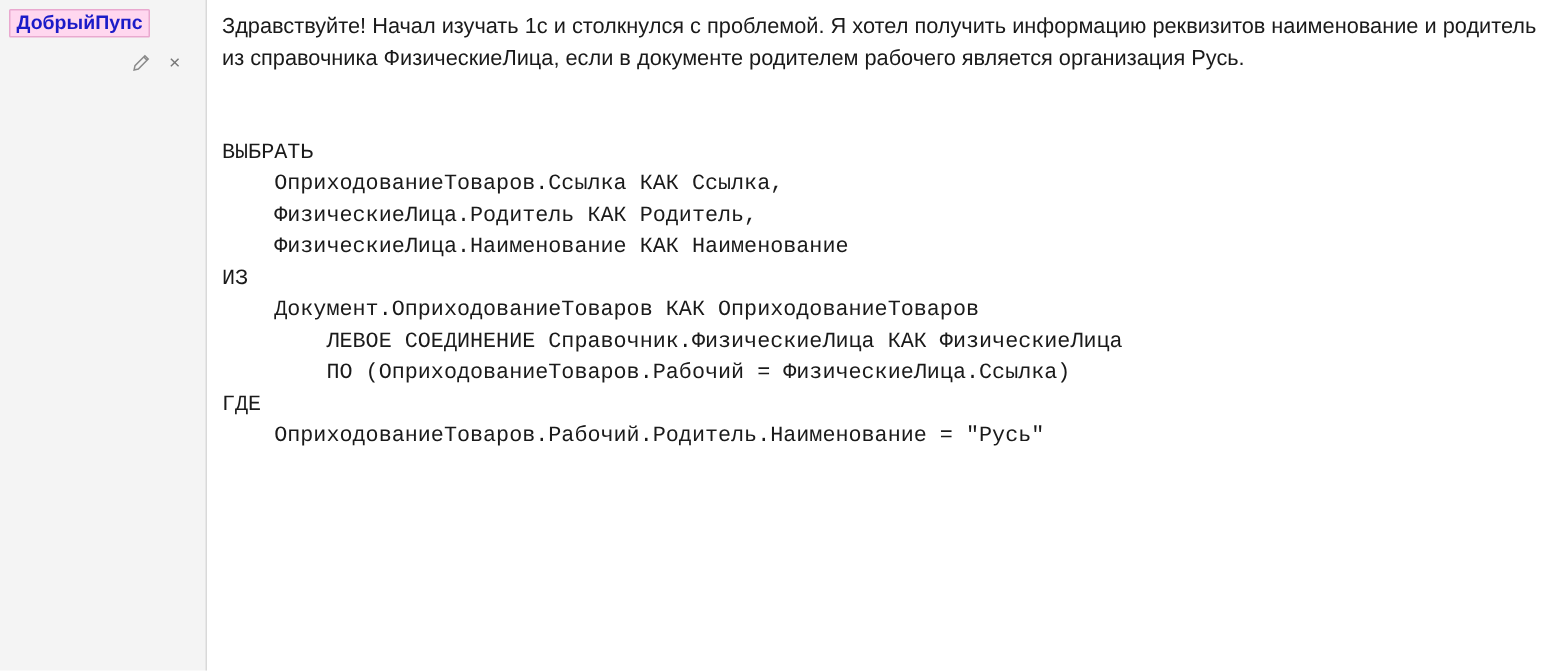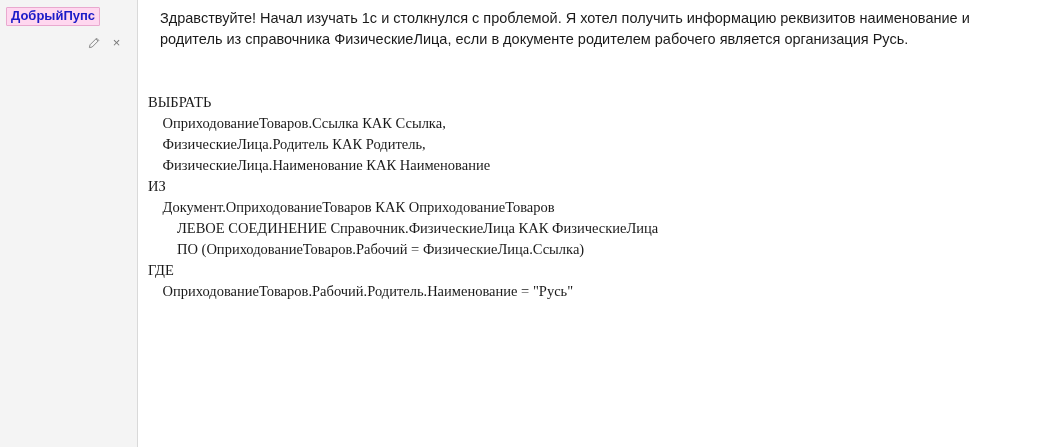--- a/index.html
+++ b/index.html
@@ -83,7 +83,7 @@
     margin: 0;
   }
   .para {
-    margin: 0 0 0 12px;
+    margin: 0 0 0 0;
     max-width: 880px;
   }
   .spacer {

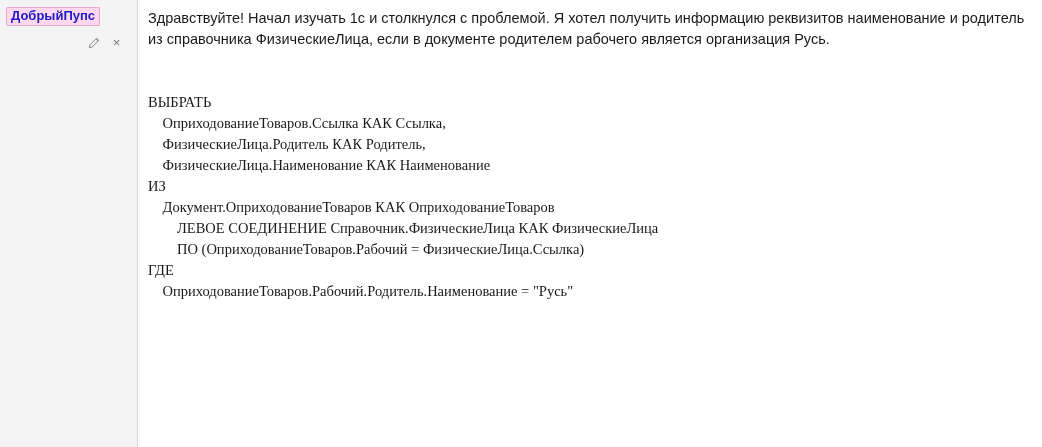--- a/index.html
+++ b/index.html
@@ -91,7 +91,7 @@
   }
   .code-block {
     margin: 0;
-    font-family: Liberation Serif, serif;
+    font-family: Liberation Mono, monospace;
     font-size: 14.5px;
     line-height: 21px;
     color: #1a1a1a;

